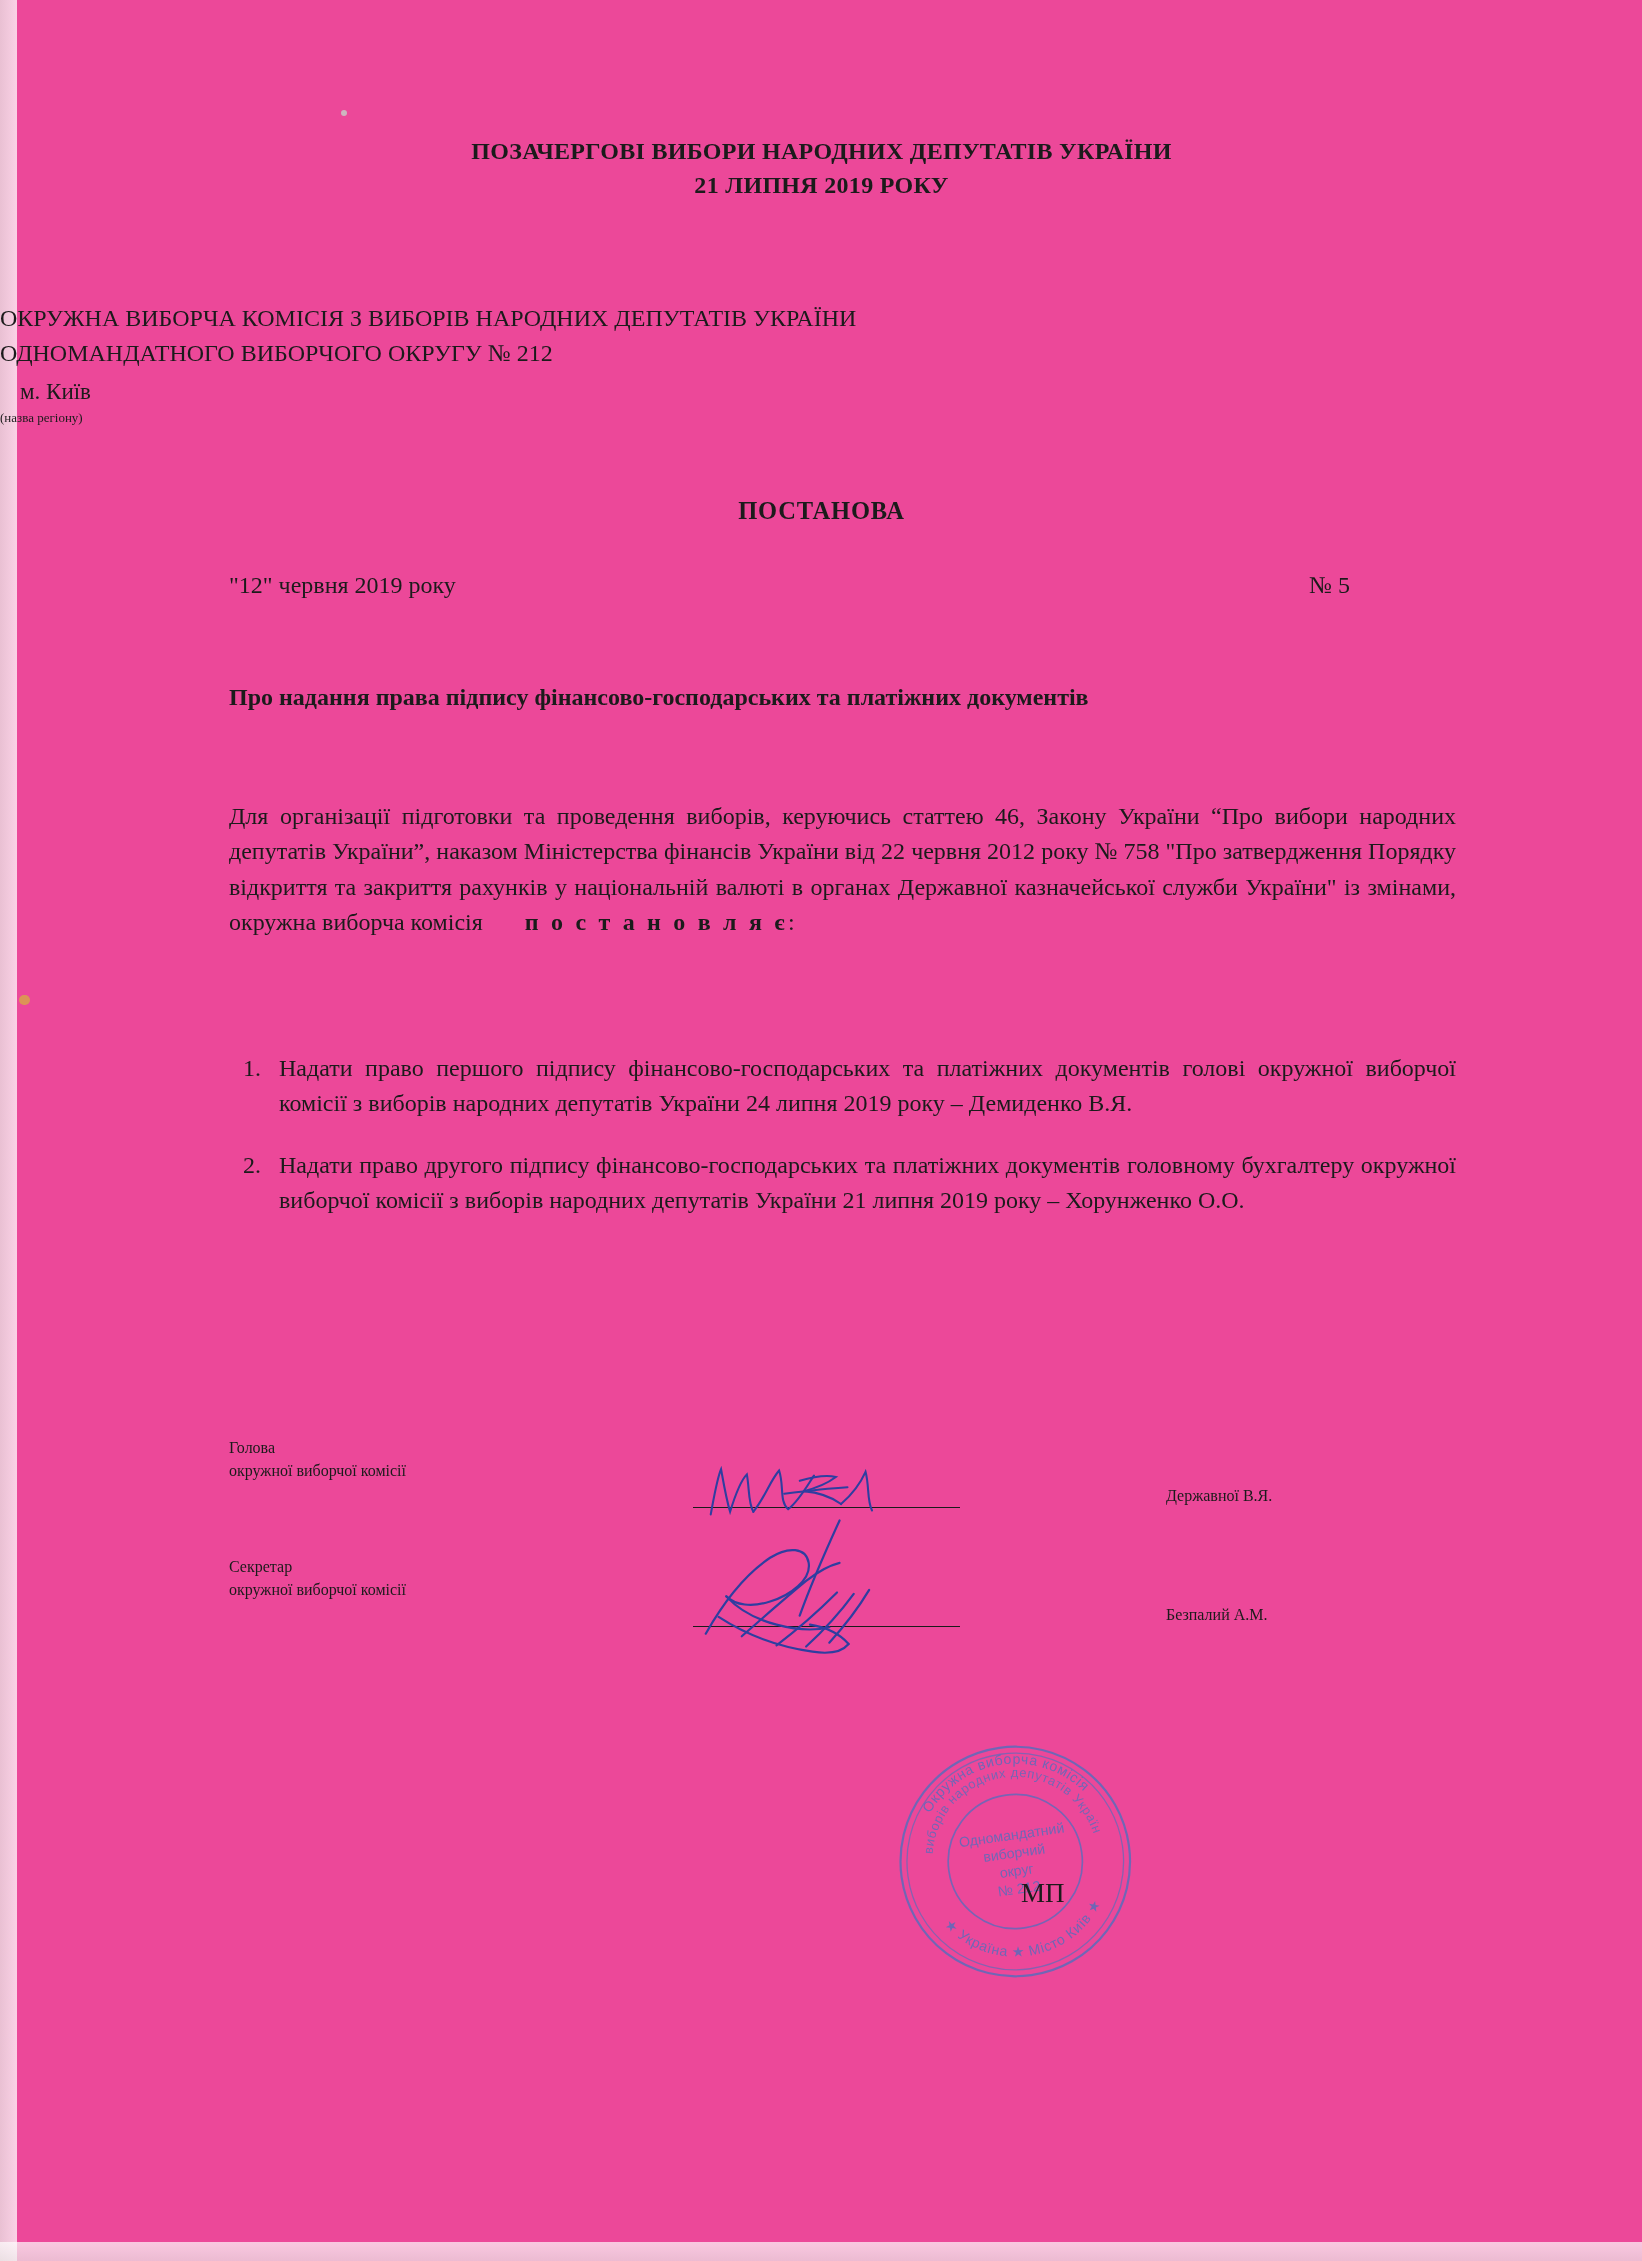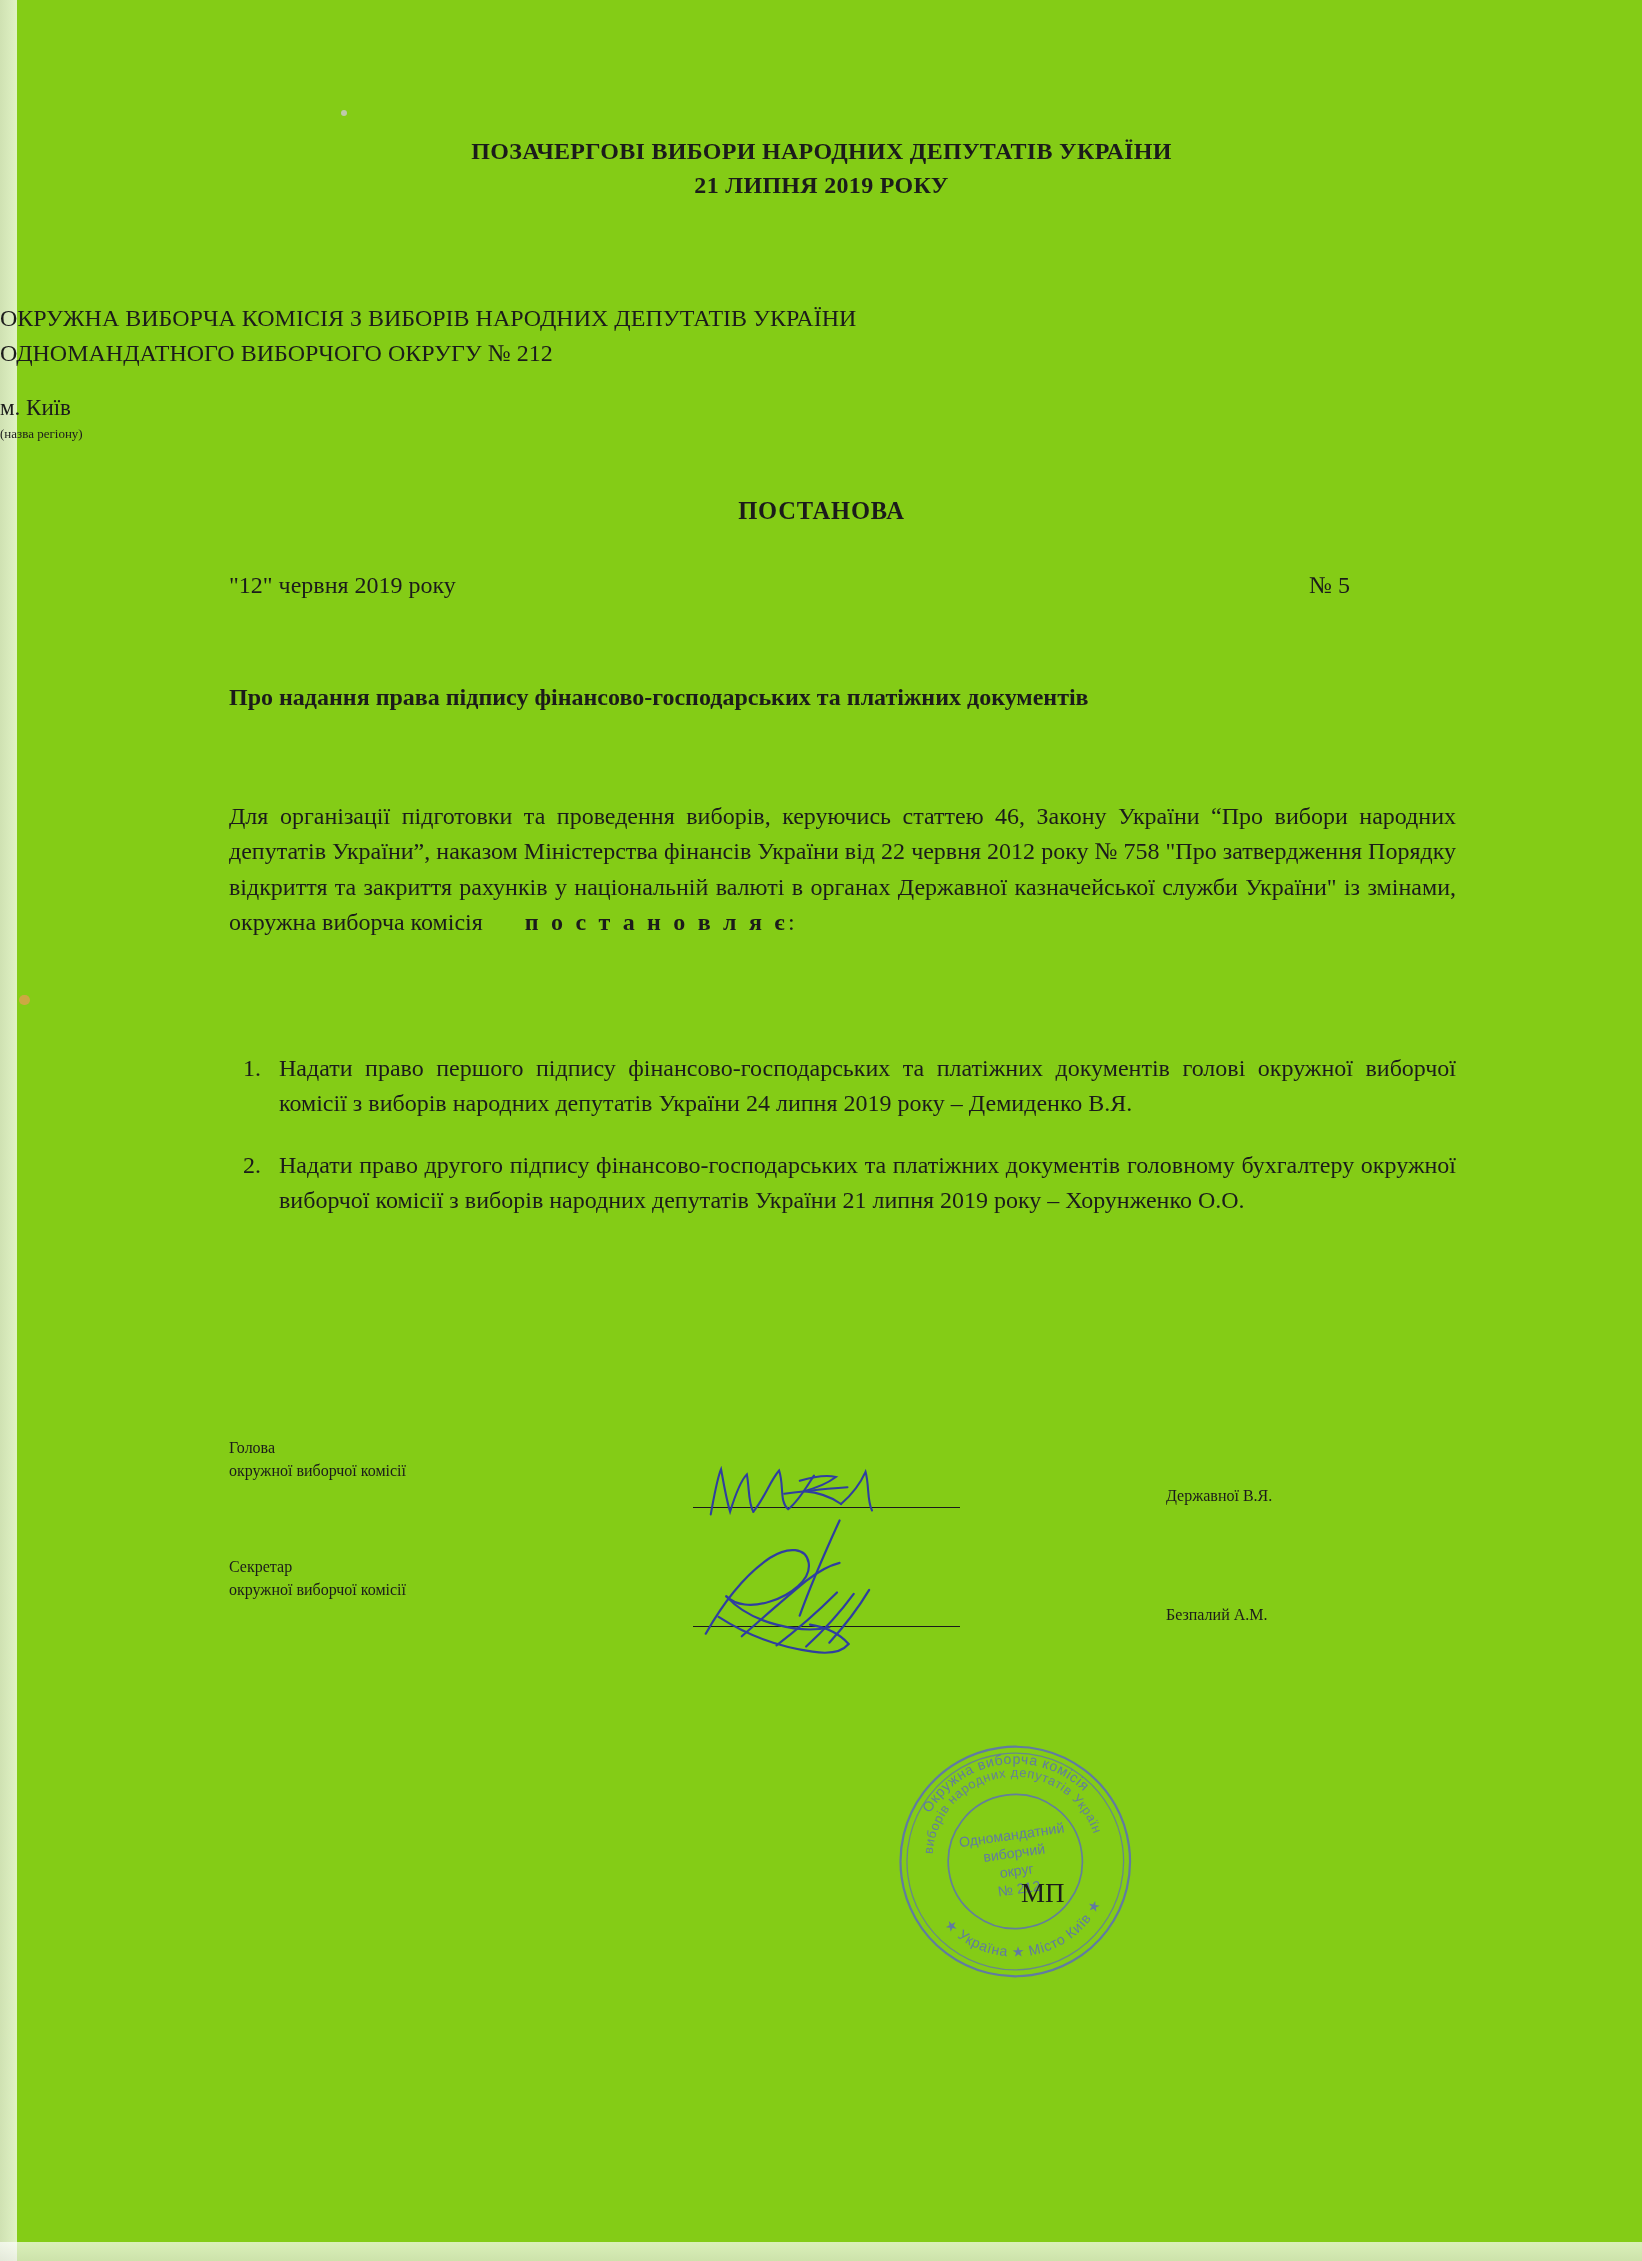--- a/index.html
+++ b/index.html
@@ -16,7 +16,7 @@
     width: 1643px;
     height: 2261px;
     margin: 0 auto;
-    background: #84cc16;
+    background: #ec4899;
     overflow: hidden;
   }
   

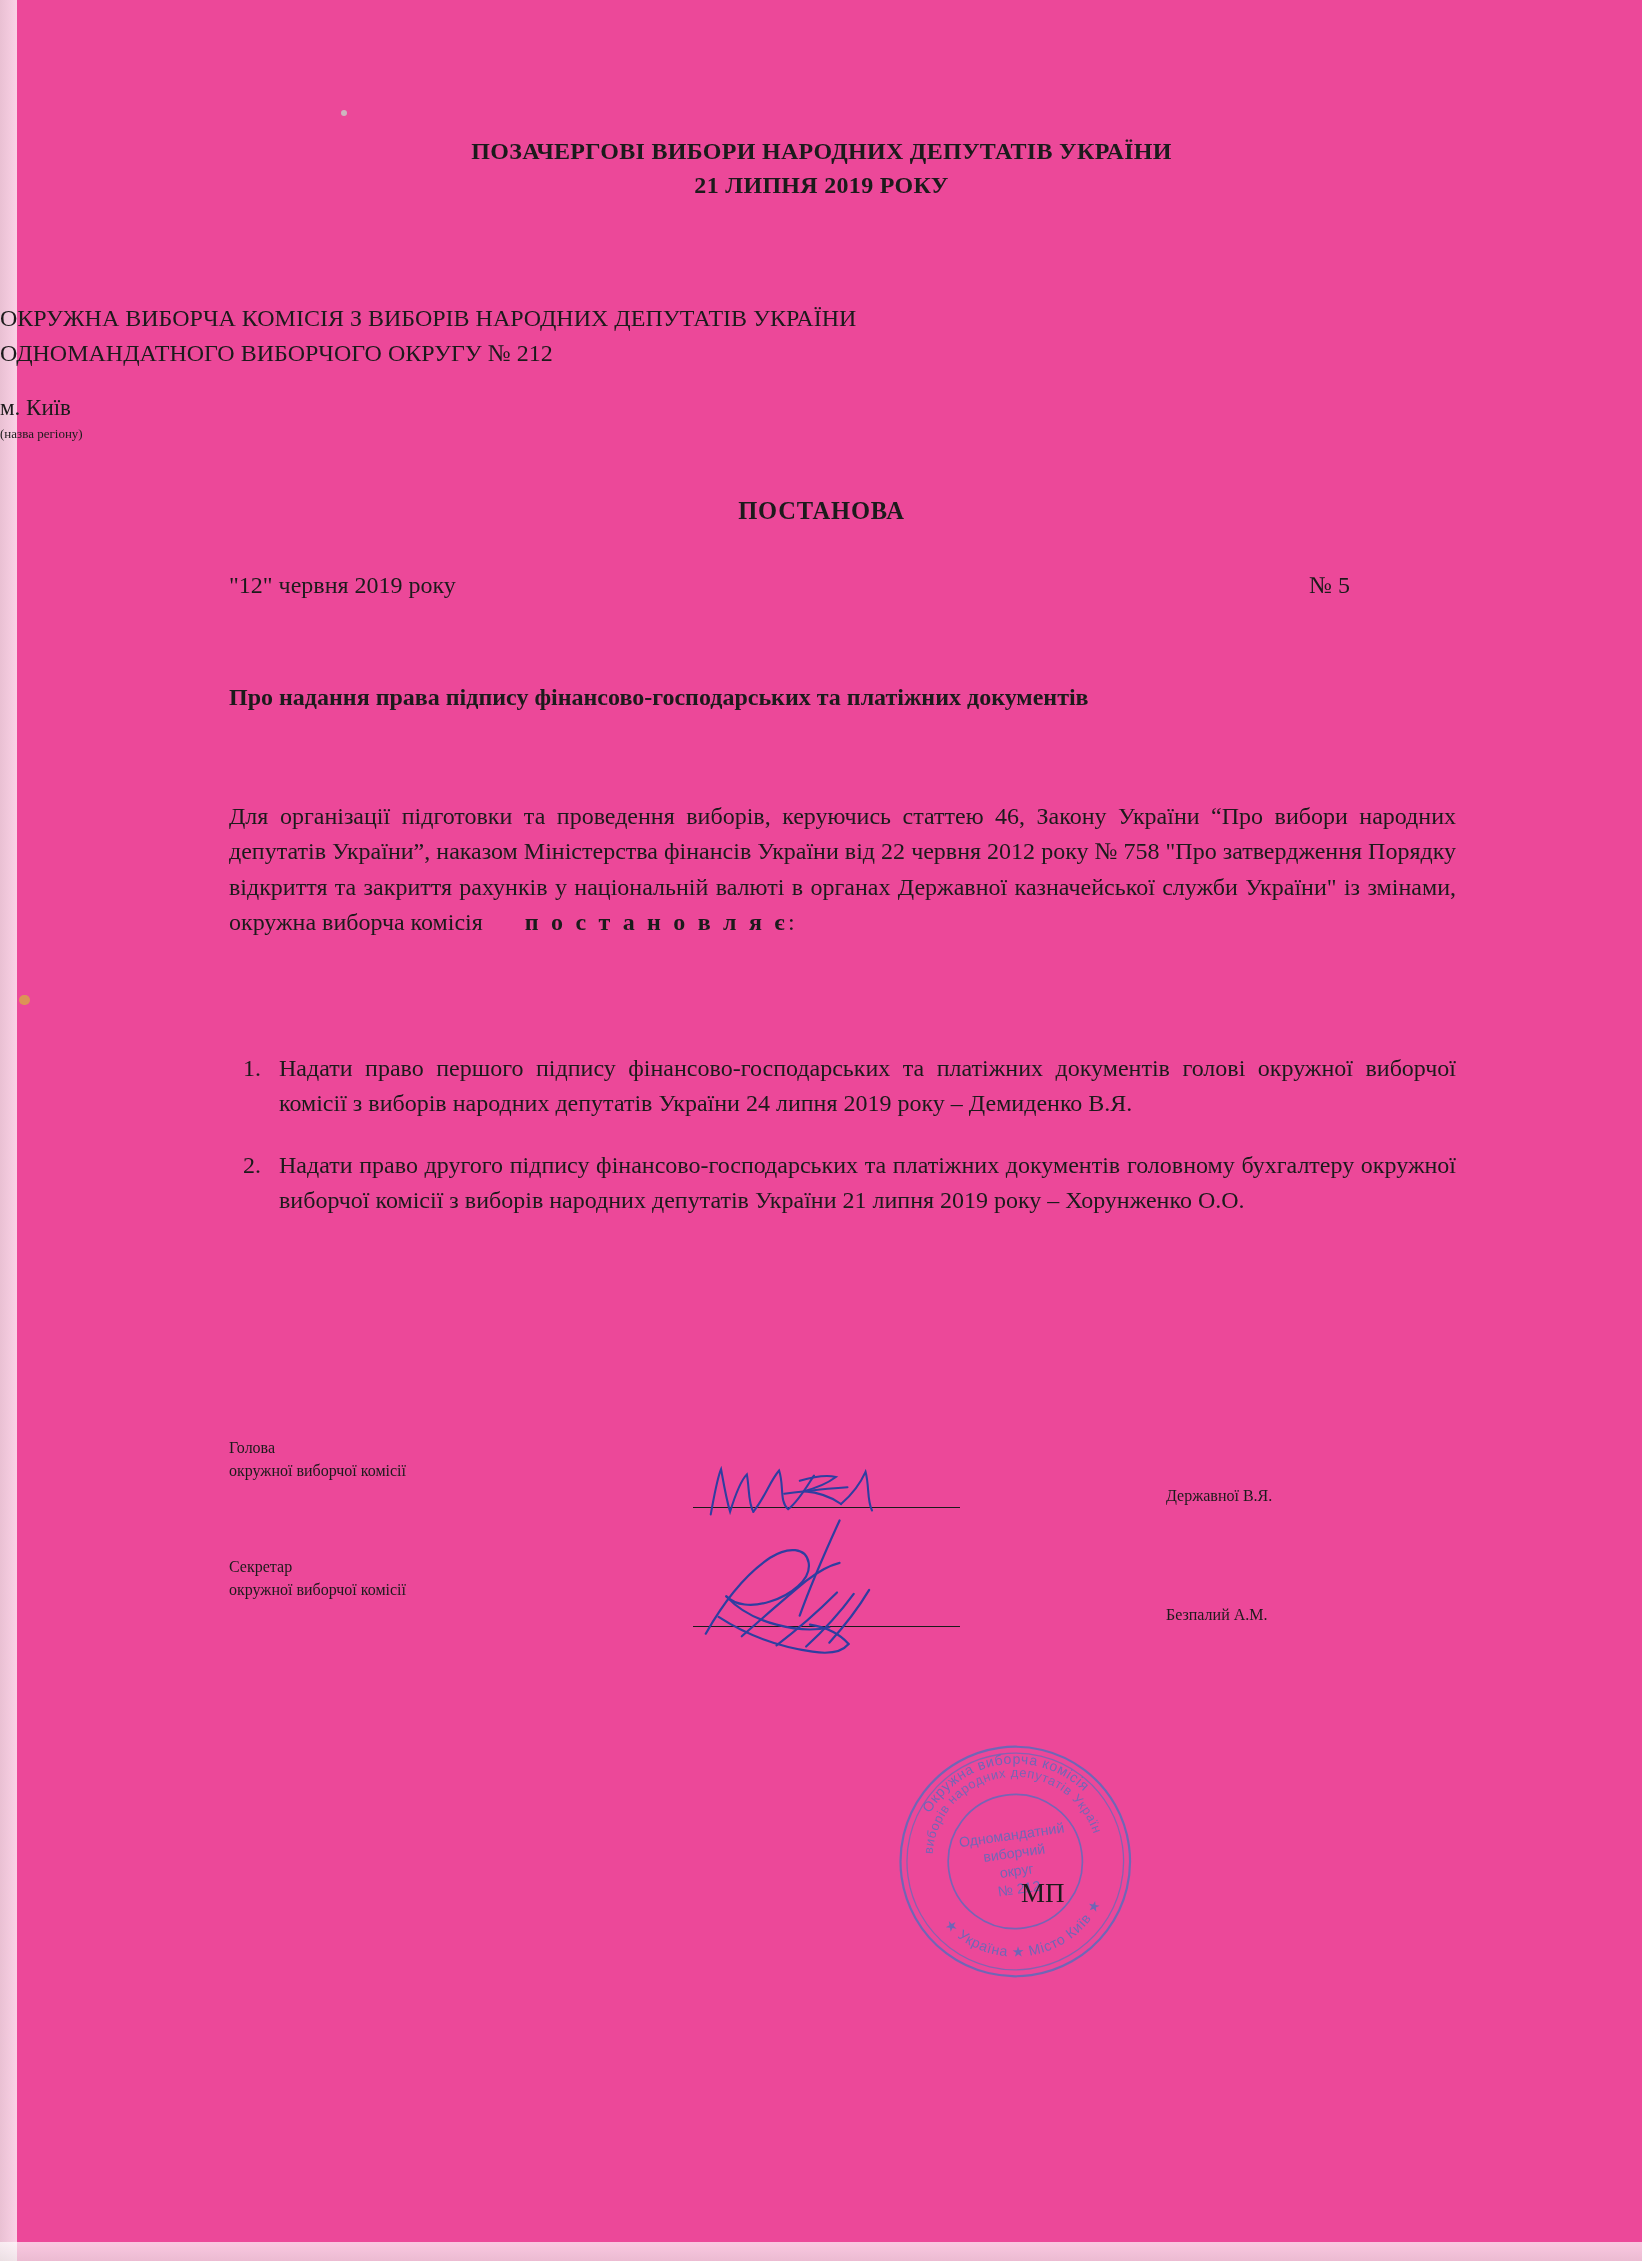--- a/index.html
+++ b/index.html
@@ -67,7 +67,8 @@
   }
   .city {
     font-size: 23px;
-    margin-top: 20px;
+    margin-top: 4px;
+    padding-left: 20px;
   }
   .region-note {
     font-size: 13px;

